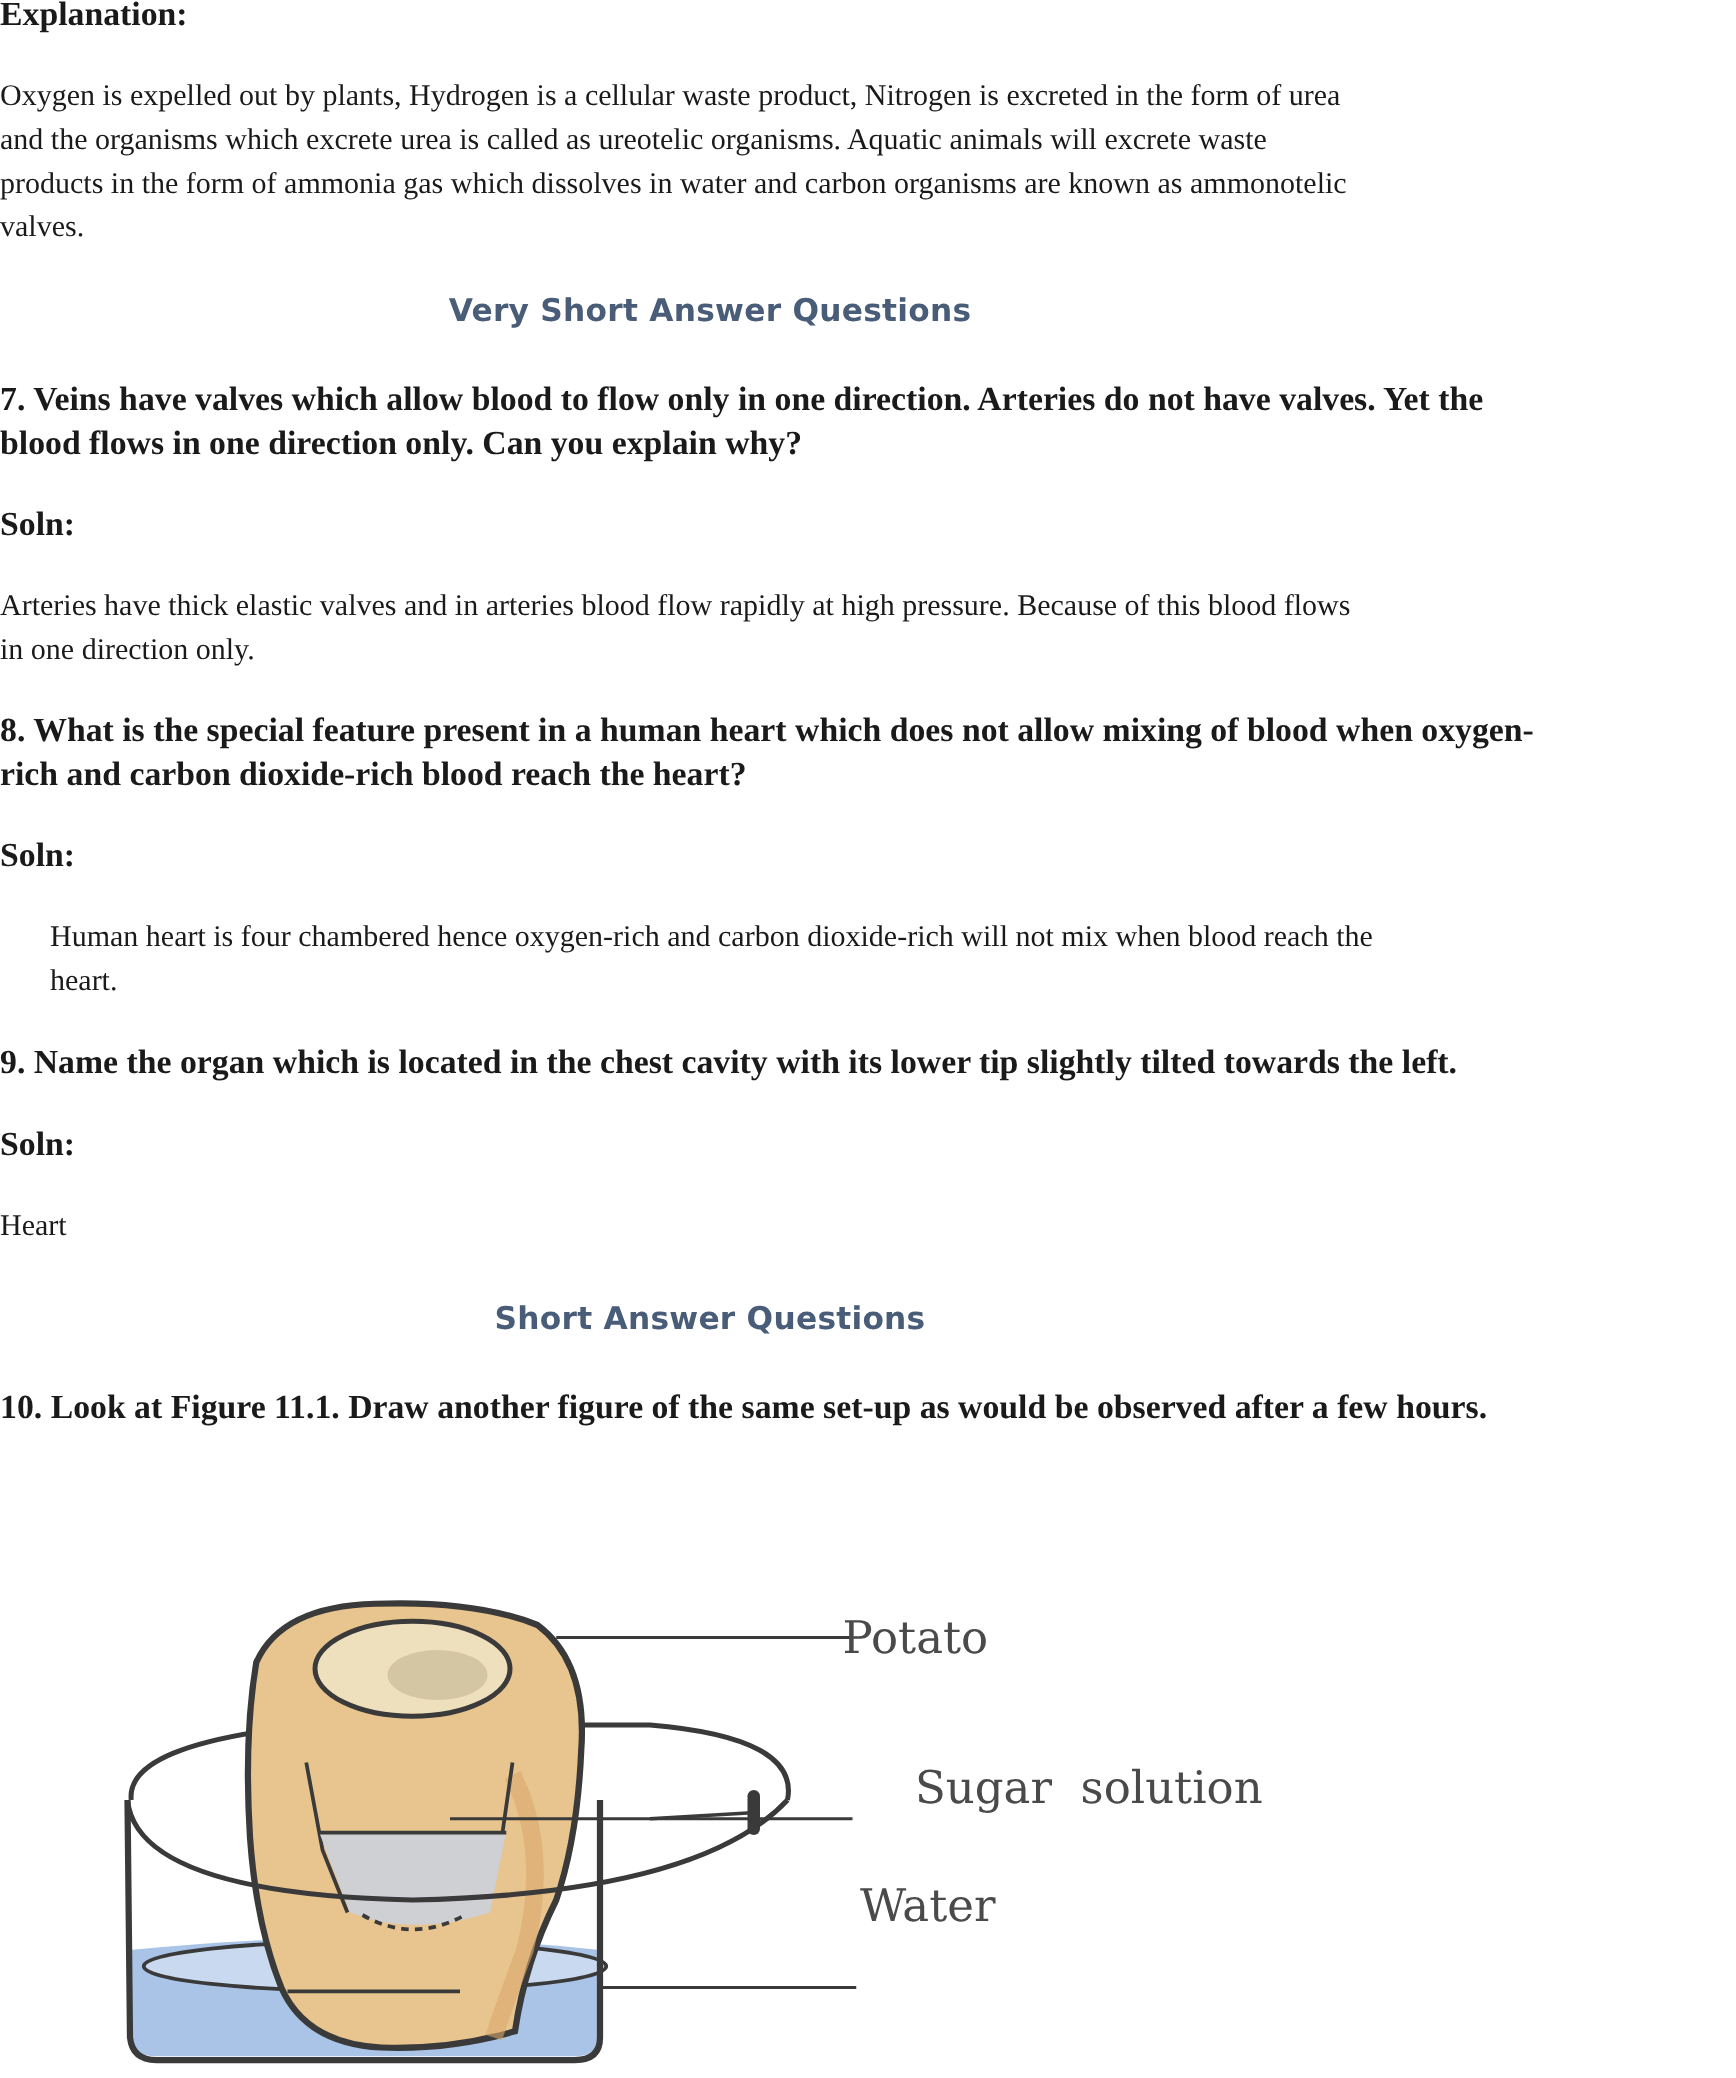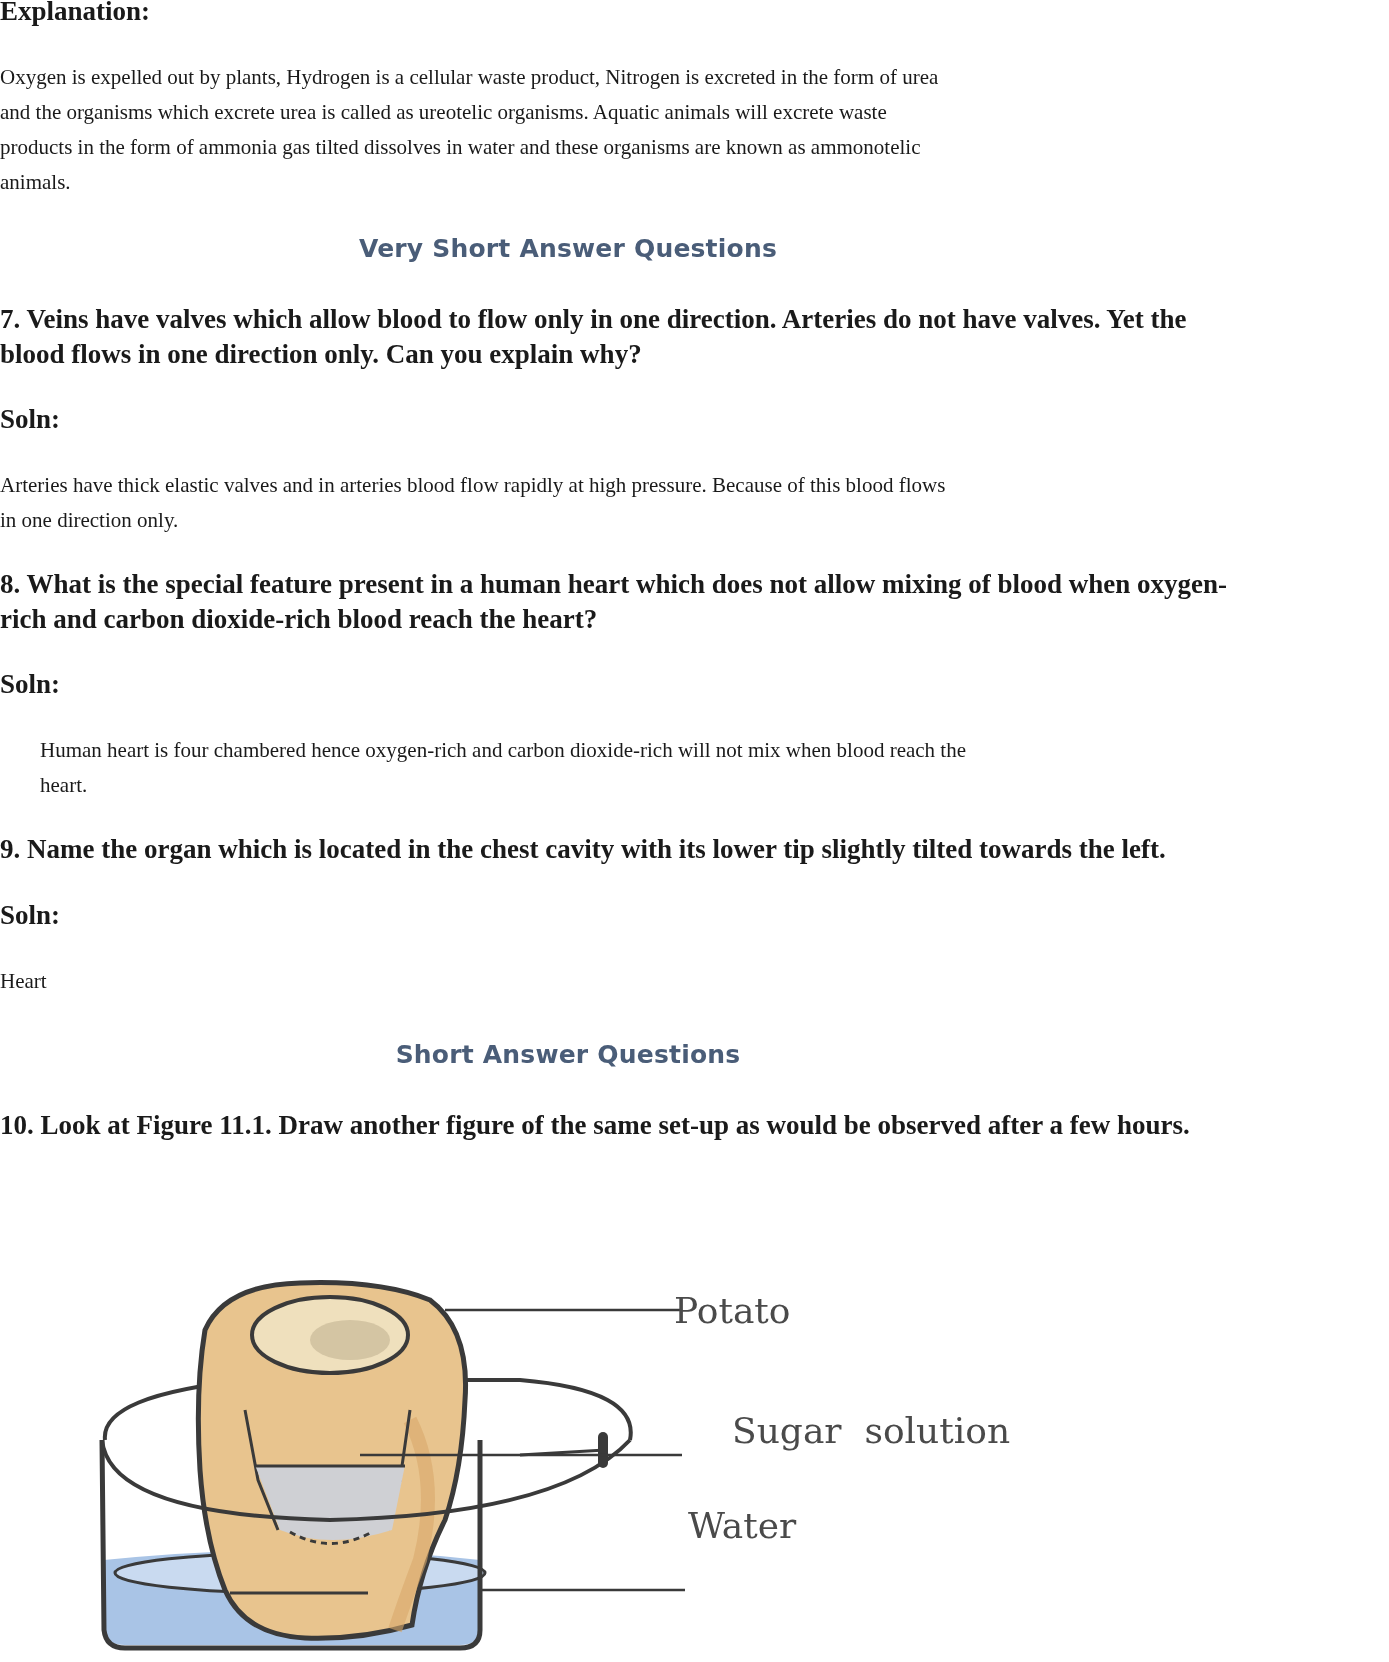--- a/index.html
+++ b/index.html
@@ -9,7 +9,7 @@
       color: #1a1a1a;
     }
     .abs { position: absolute; left: 0; }
-    .body-text { font-size: 21px; line-height: 35px; }
+    .body-text { font-size: 24px; line-height: 35px; }
     .q-text { font-size: 27px; line-height: 35px; font-weight: bold; }
     .section-head {
       position: absolute; left: 0; width: 1136px; text-align: center;

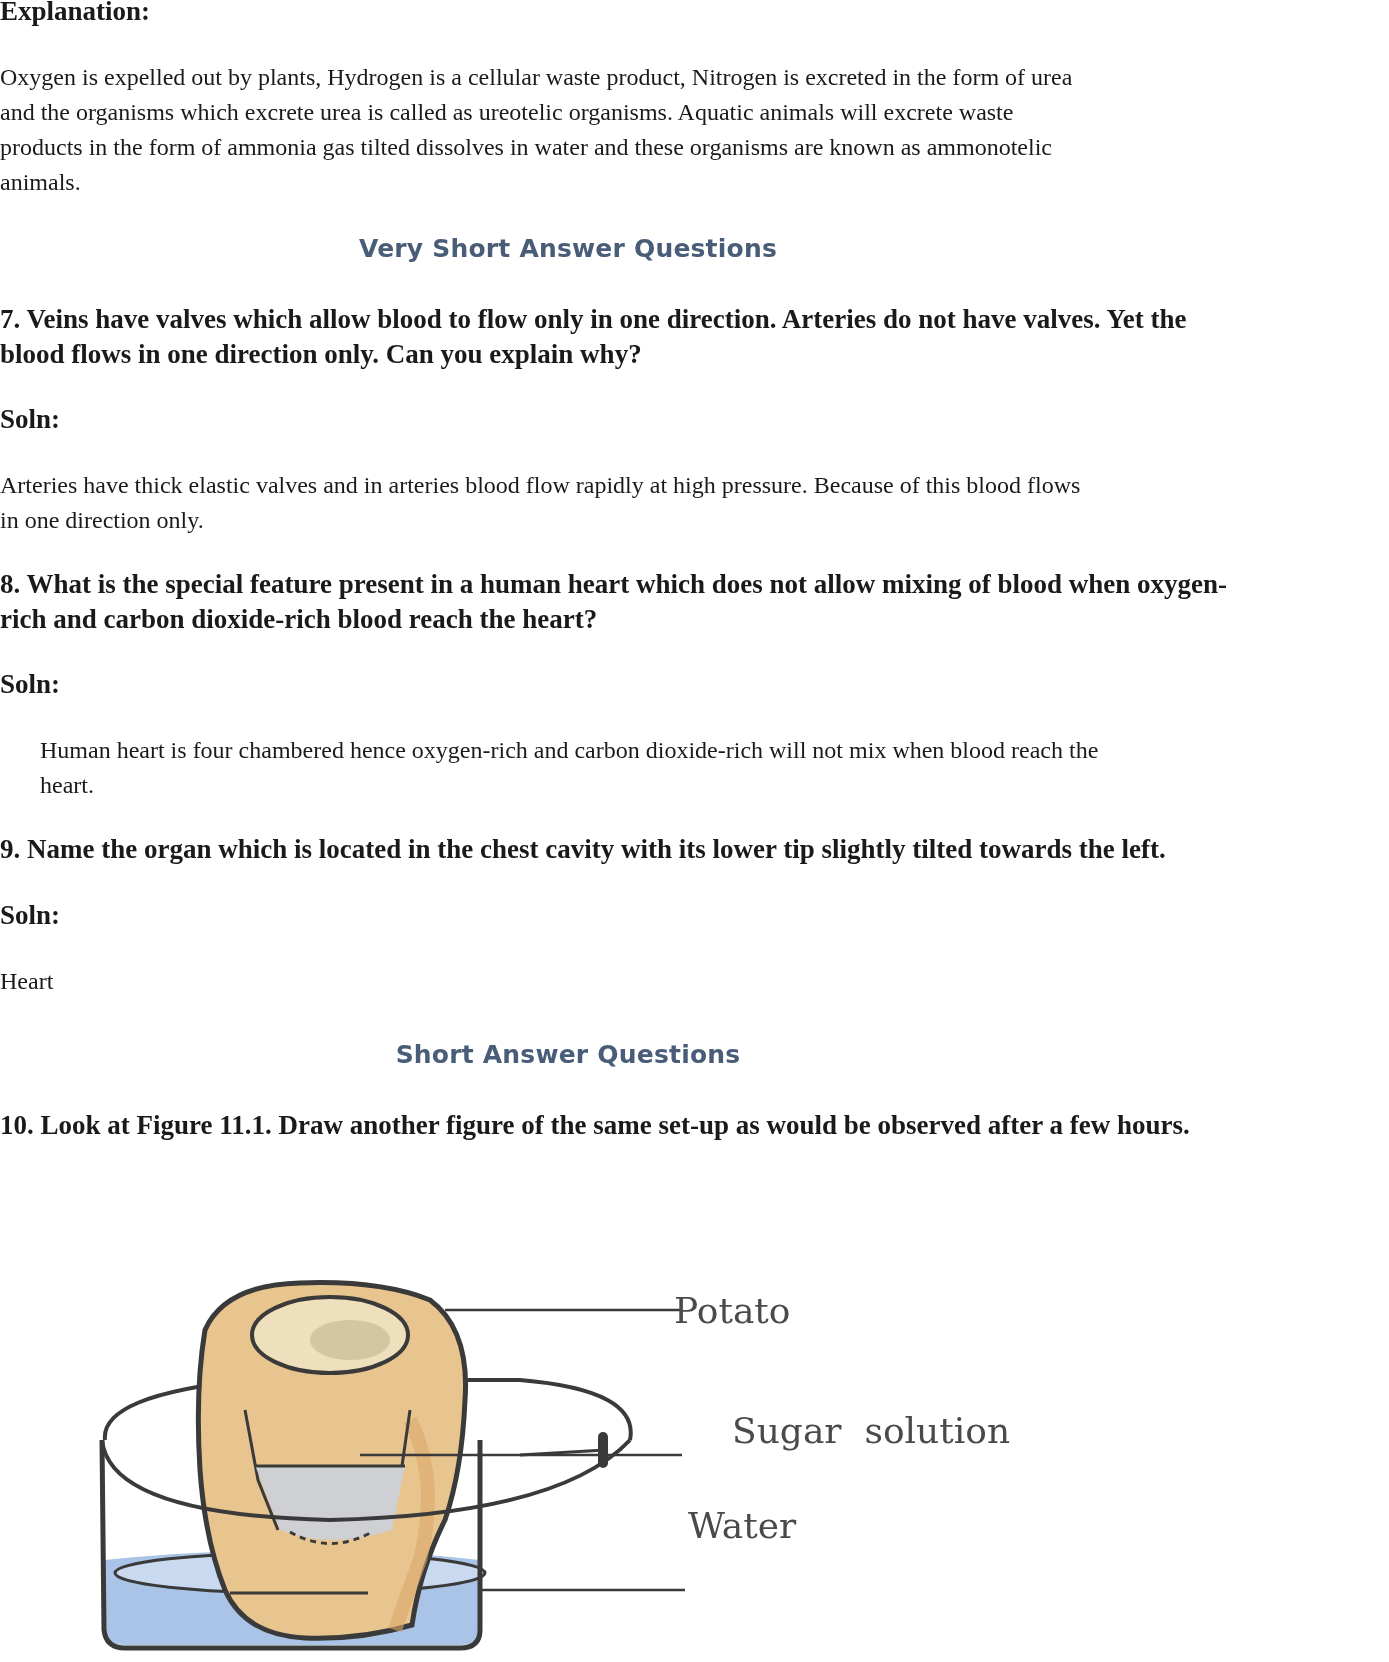--- a/index.html
+++ b/index.html
@@ -31,7 +31,7 @@
 <div class="abs body-text para" style="top:60px;">
   <span class="line">Oxygen is expelled out by plants, Hydrogen is a cellular waste product, Nitrogen is excreted in the form of urea</span>
   <span class="line">and the organisms which excrete urea is called as ureotelic organisms. Aquatic animals will excrete waste</span>
-  <span class="line">products in the form of ammonia gas tilted dissolves in water and these organisms are known as ammonotelic</span>
+  <span class="line">products in the form of ammonia gas which dissolves in water and carbon organisms are known as ammonotelic</span>
   <span class="line">animals.</span>
 </div>
 

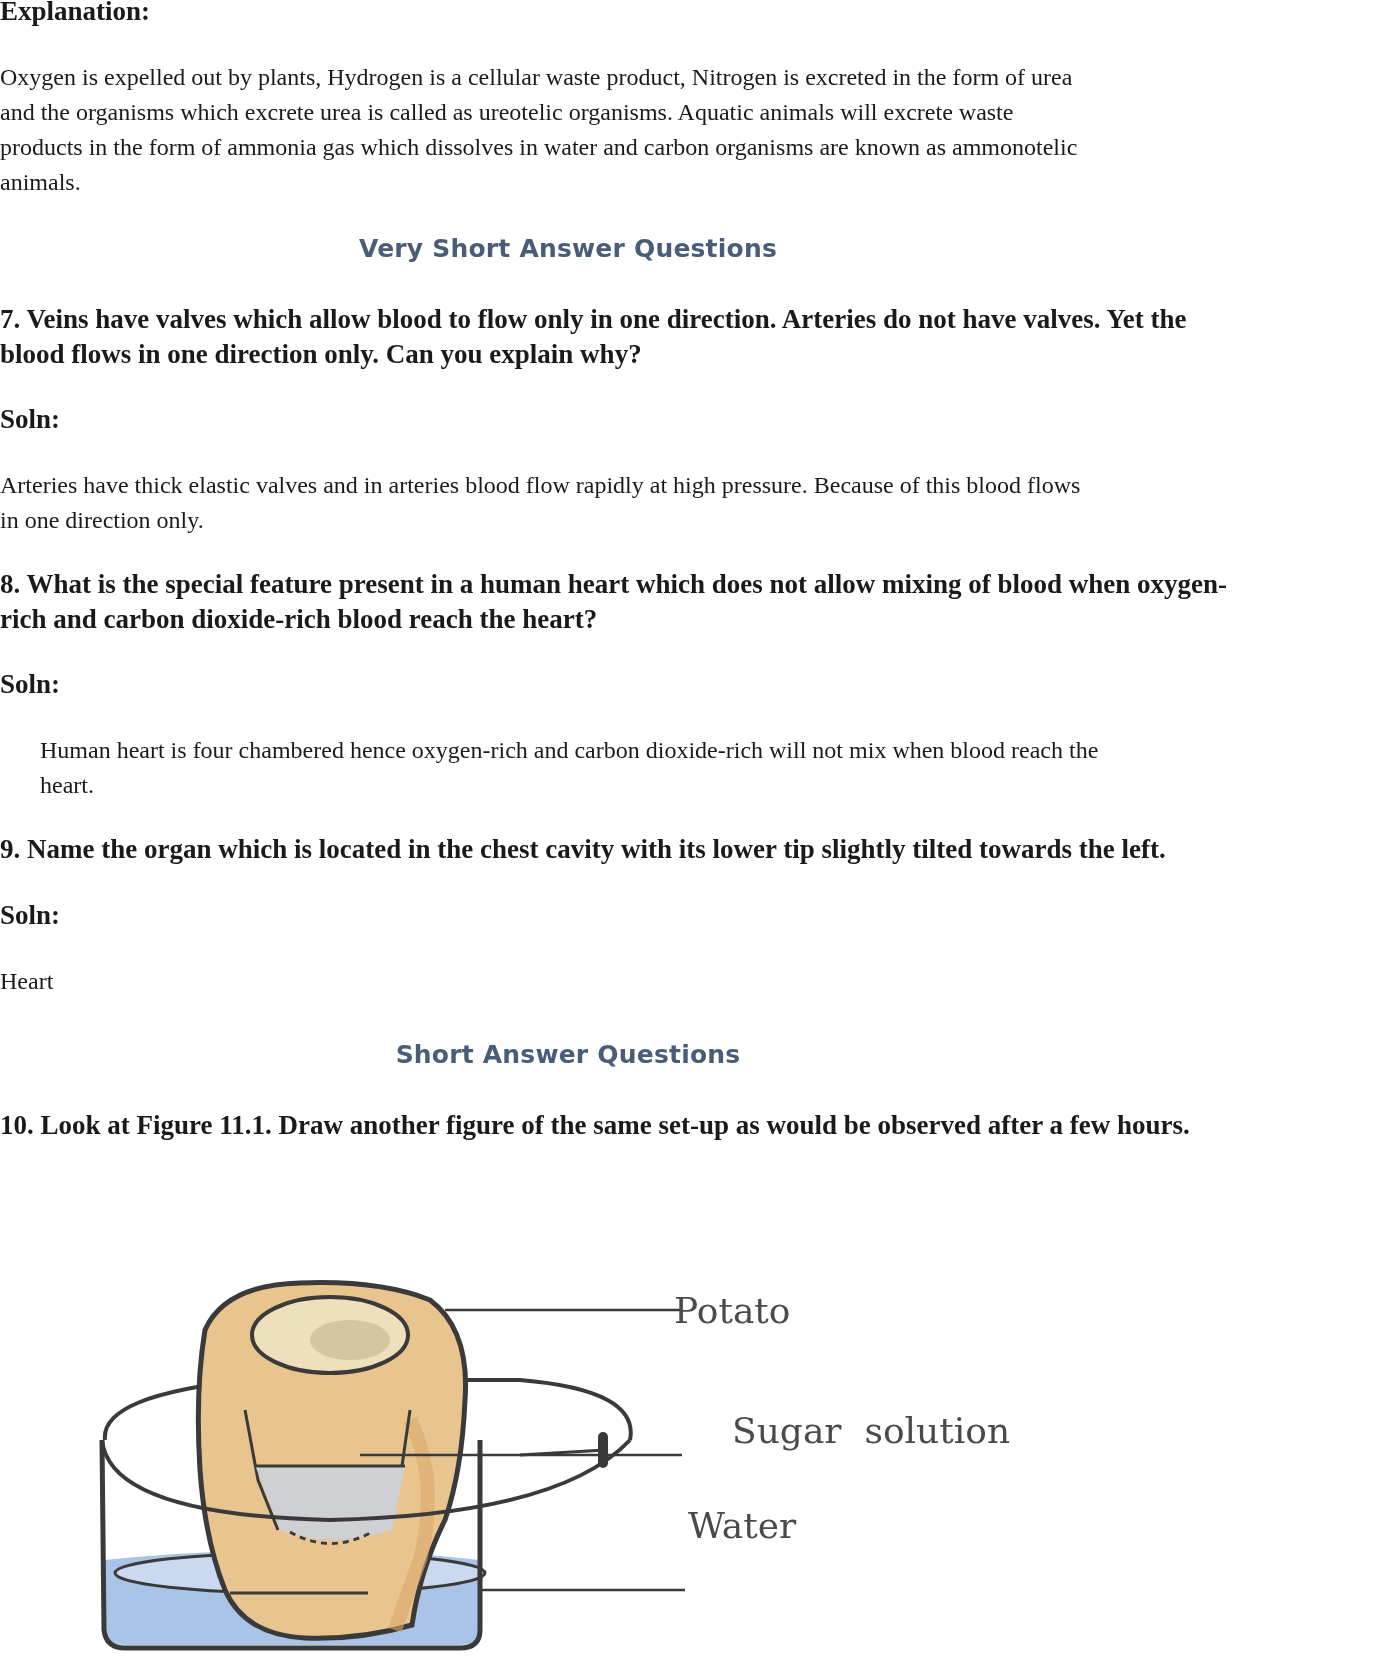--- a/index.html
+++ b/index.html
@@ -32,7 +32,7 @@
   <span class="line">Oxygen is expelled out by plants, Hydrogen is a cellular waste product, Nitrogen is excreted in the form of urea</span>
   <span class="line">and the organisms which excrete urea is called as ureotelic organisms. Aquatic animals will excrete waste</span>
   <span class="line">products in the form of ammonia gas which dissolves in water and carbon organisms are known as ammonotelic</span>
-  <span class="line">animals.</span>
+  <span class="line">valves.</span>
 </div>
 
 <div class="section-head" style="top:234px;">Very Short Answer Questions</div>

